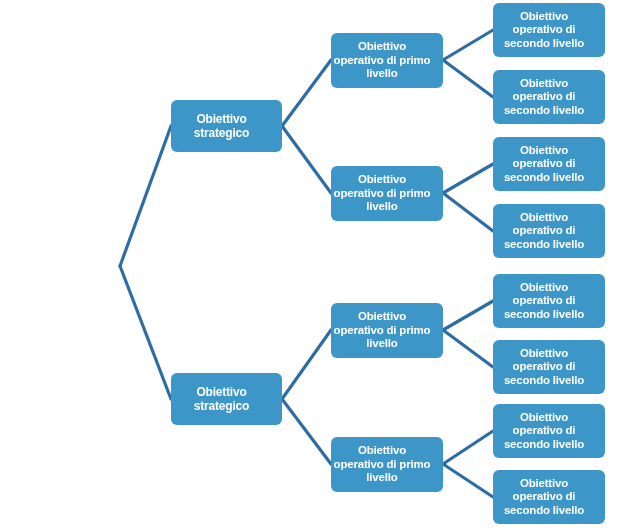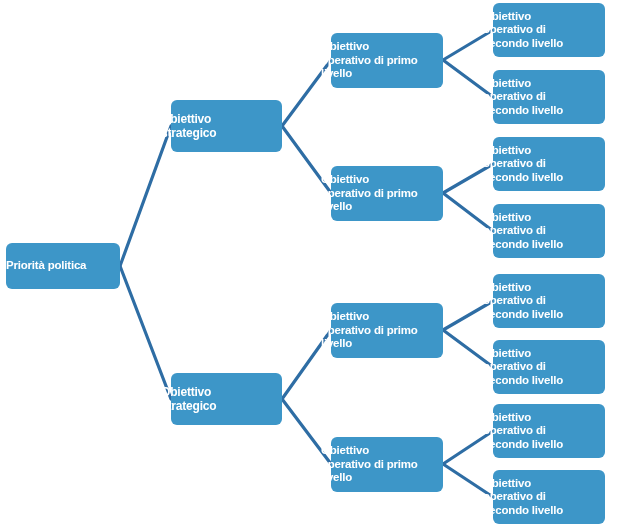--- a/index.html
+++ b/index.html
@@ -31,7 +31,7 @@
     border-radius: 6px;
     color: #ffffff;
     font-weight: bold;
-    text-align: left;
+    text-align: center;
     display: flex;
     align-items: center;
     justify-content: center;

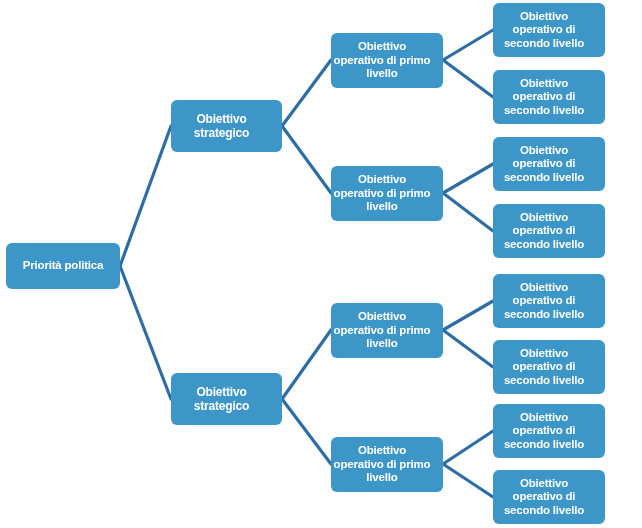--- a/index.html
+++ b/index.html
@@ -117,9 +117,6 @@
     </g>
   </svg>
 
-  <div class="node node-root">
-    <span class="node-label">Priorità politica</span>
-  </div>
 
   <div class="node node-strategic node-strategic-1">
     <span class="node-label">Obiettivo

